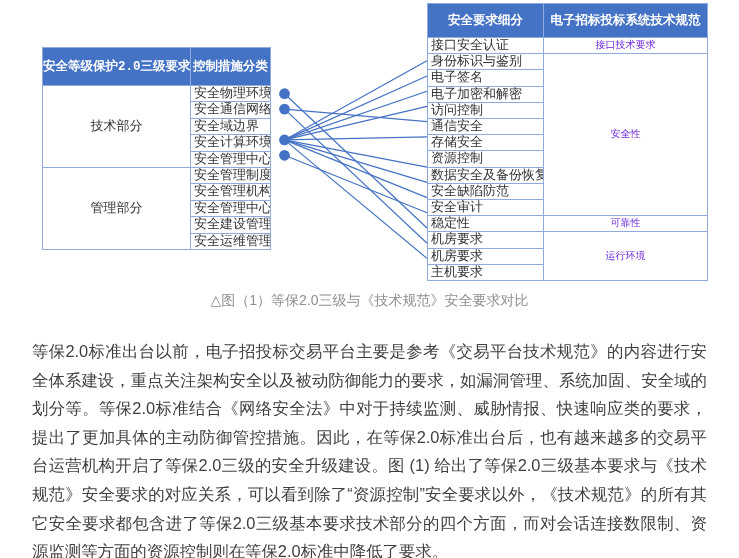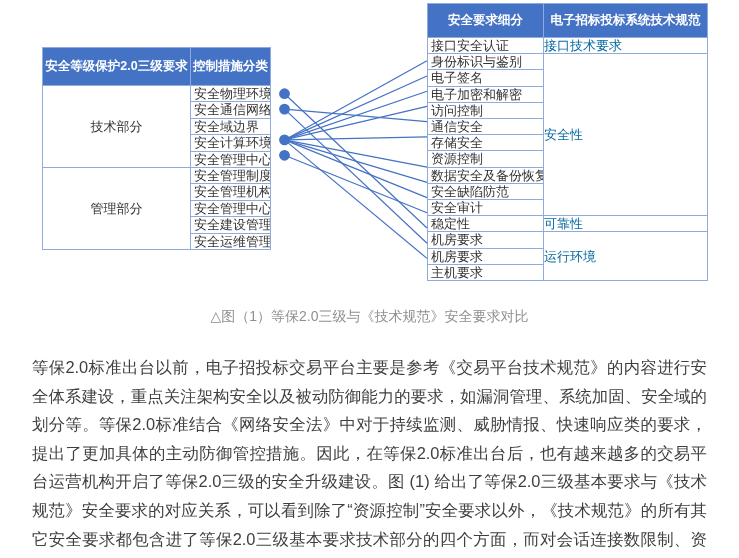--- a/index.html
+++ b/index.html
@@ -8,7 +8,7 @@
     font-family:"Liberation Sans","DejaVu Sans",sans-serif;
   }
   .diagram{position:relative;width:739px;height:292px;}
-  table{border-collapse:collapse;position:absolute;table-layout:fixed;}
+  table{border-collapse:collapse;position:absolute;table-layout:fixed;font-family:Liberation Mono, monospace;}
   th,td{border:1px solid #8FAADC;overflow:hidden;white-space:nowrap;}
   th{
     background:#4472C4;color:#ffffff;font-weight:bold;

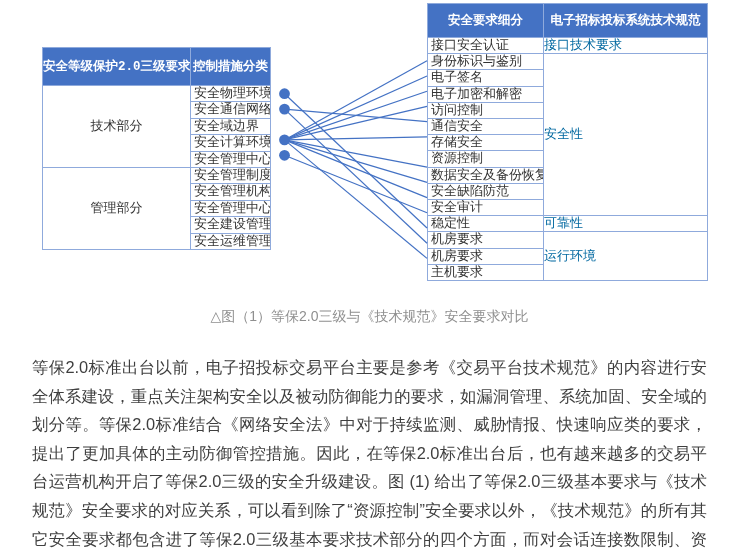--- a/index.html
+++ b/index.html
@@ -22,7 +22,7 @@
   .rtable td{height:15.2px;line-height:15.2px;}
   td.group{text-align:center;font-size:13px;color:#333333;padding:16px;}
   td.ctrl,td.req{text-align:left;font-size:13px;color:#333333;padding:0 0 0 3px;}
-  td.spec{font-size:13px;color:#0369a1;padding:0;}
+  td.spec{text-align:center;font-size:10px;color:#6d28d9;padding:0;}
   .connector-svg{position:absolute;left:0;top:0;pointer-events:none;}
   .caption{
     text-align:center;color:#8f8f8f;font-size:14px;line-height:17px;margin:16px;

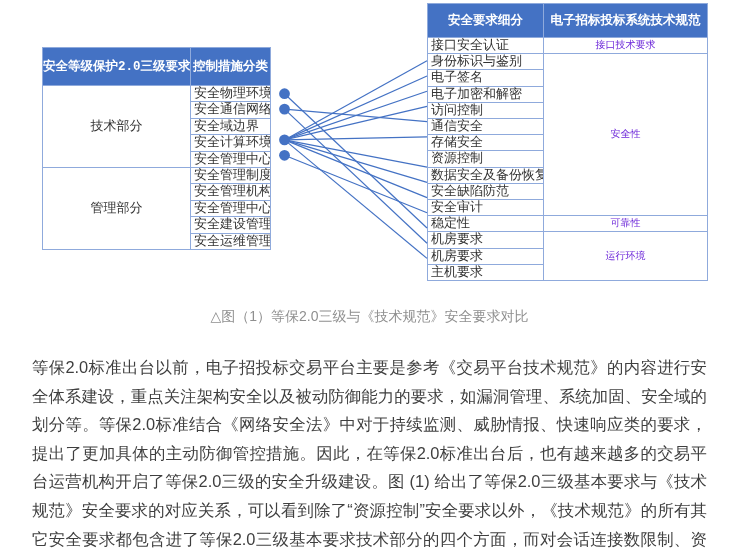--- a/index.html
+++ b/index.html
@@ -25,7 +25,7 @@
   td.spec{text-align:center;font-size:10px;color:#6d28d9;padding:0;}
   .connector-svg{position:absolute;left:0;top:0;pointer-events:none;}
   .caption{
-    text-align:center;color:#8f8f8f;font-size:14px;line-height:17px;margin:16px;
+    text-align:center;color:#8f8f8f;font-size:14px;line-height:17px;margin:0;
   }
   .bodytext{
     margin:28px 32px 0 32px;

